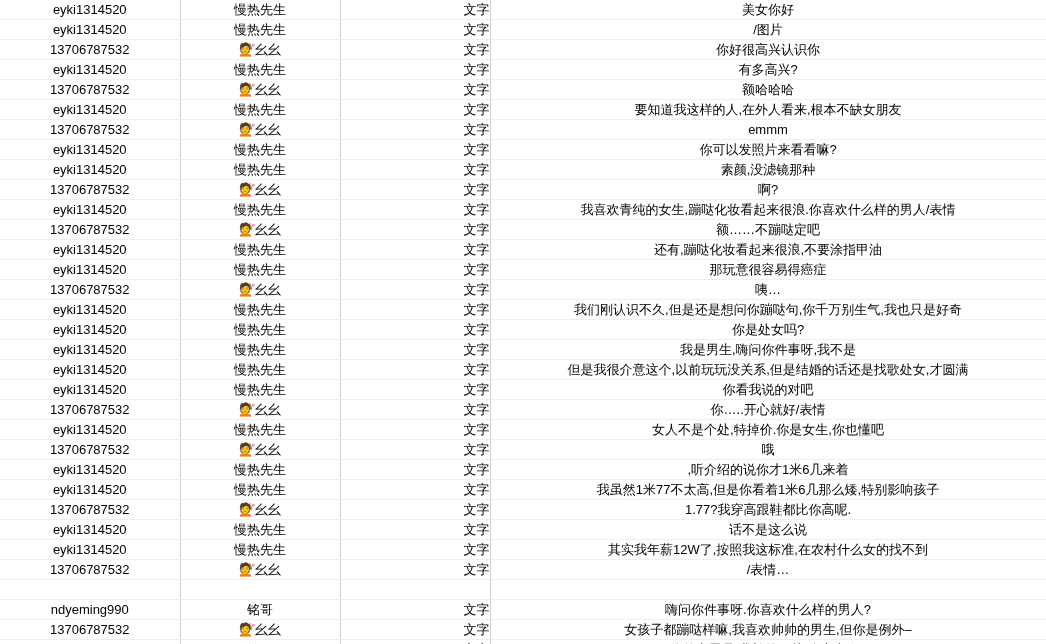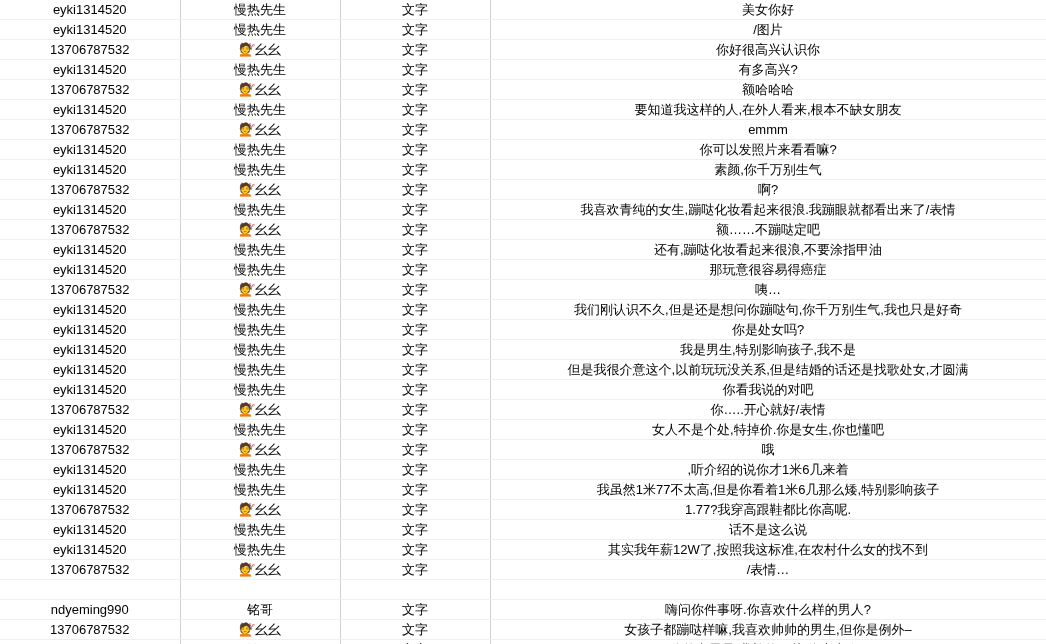--- a/index.html
+++ b/index.html
@@ -48,7 +48,7 @@
     text-align: center;
   }
   td.type-cell {
-    text-align: center;
+    text-align: right;
     padding-left: 8px;
   }
   td.msg-cell {

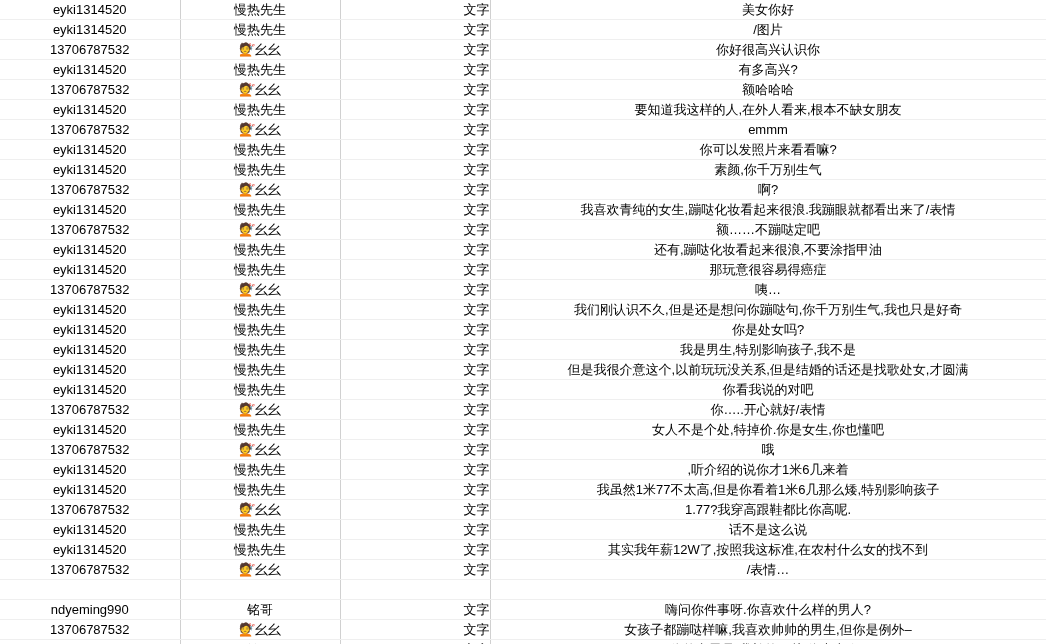--- a/index.html
+++ b/index.html
@@ -207,7 +207,7 @@
             <span class="clip">文字</span>
           </td>
           <td class="msg-cell">
-            <span class="clip">素颜,你千万别生气</span>
+            <span class="clip">素颜,没滤镜那种</span>
           </td>
         </tr>
         <tr>

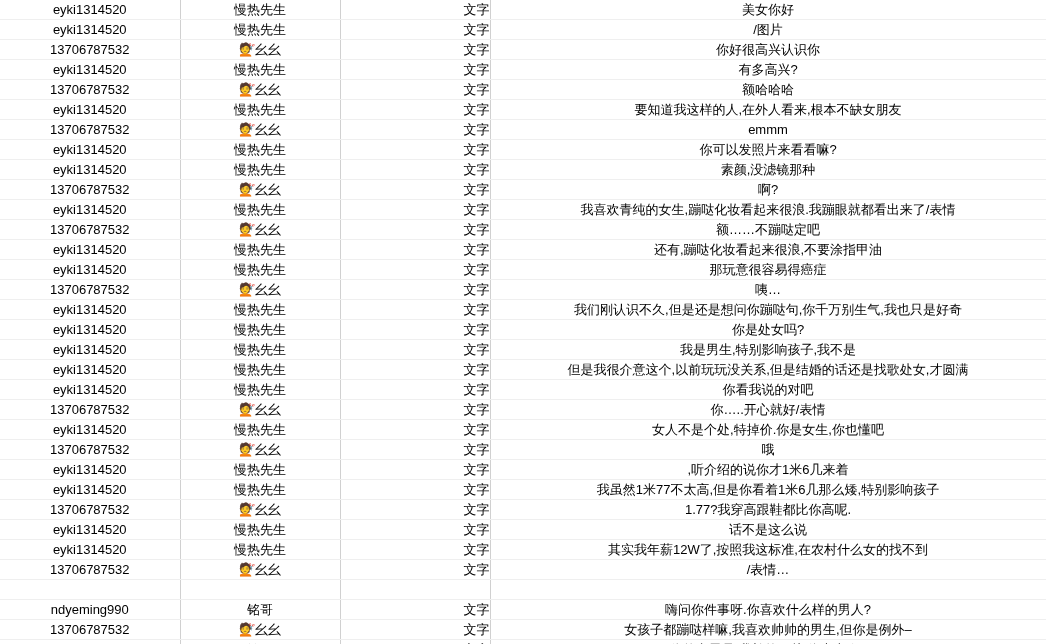--- a/index.html
+++ b/index.html
@@ -235,7 +235,7 @@
             <span class="clip">文字</span>
           </td>
           <td class="msg-cell">
-            <span class="clip">我喜欢青纯的女生,蹦哒化妆看起来很浪.我蹦眼就都看出来了/表情</span>
+            <span class="clip">我喜欢青纯的女生,蹦哒化妆看起来很浪.你喜欢什么样的男人/表情</span>
           </td>
         </tr>
         <tr>

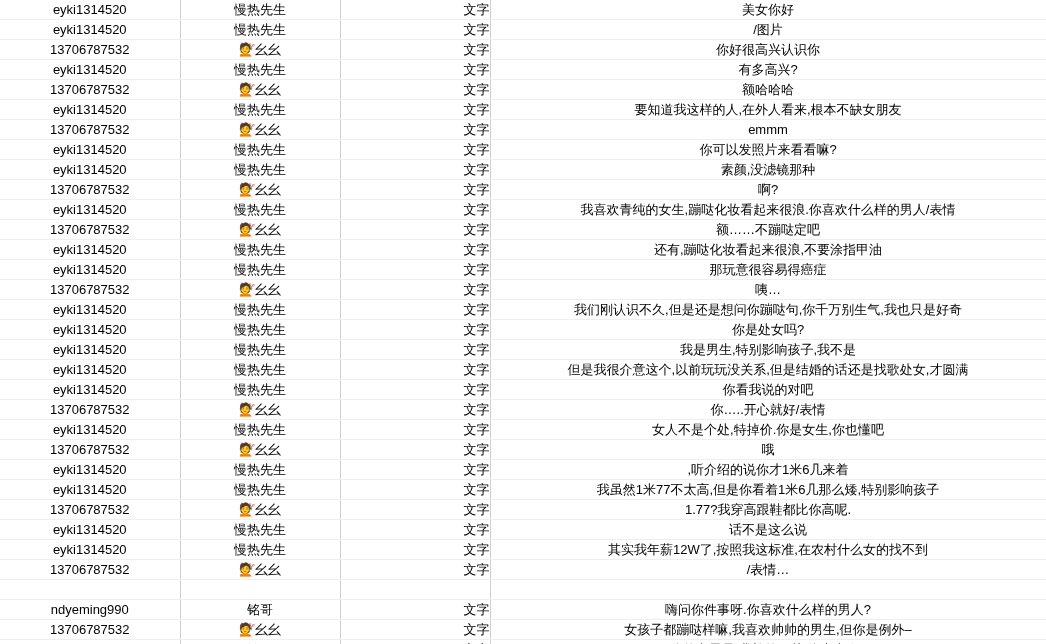--- a/index.html
+++ b/index.html
@@ -333,7 +333,7 @@
             <span class="clip">文字</span>
           </td>
           <td class="msg-cell">
-            <span class="clip">我是男生,特别影响孩子,我不是</span>
+            <span class="clip">我是男生,嗨问你件事呀,我不是</span>
           </td>
         </tr>
         <tr>

